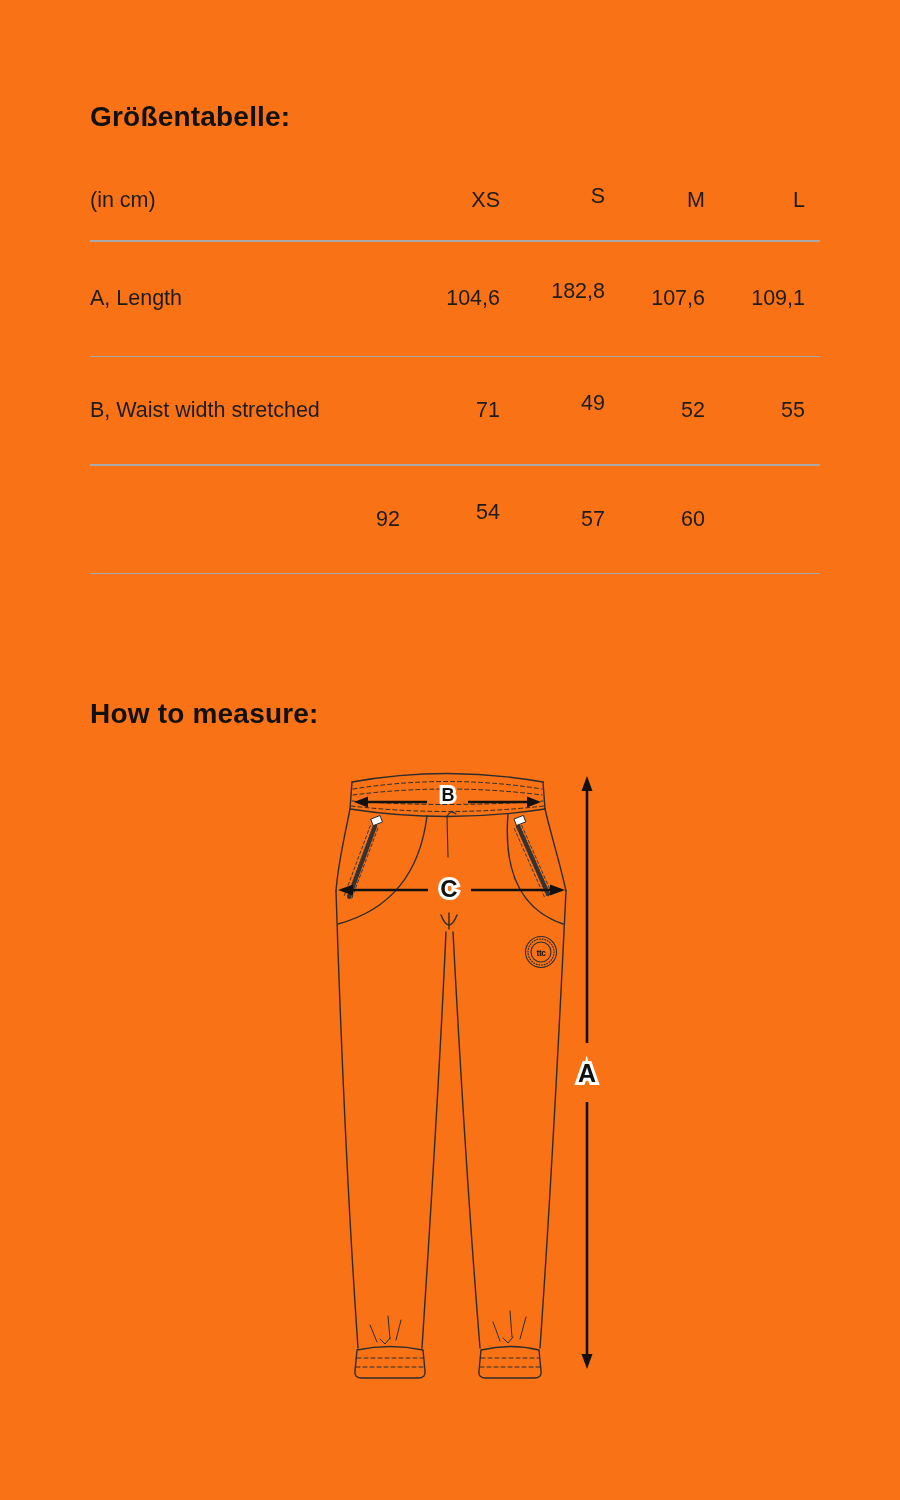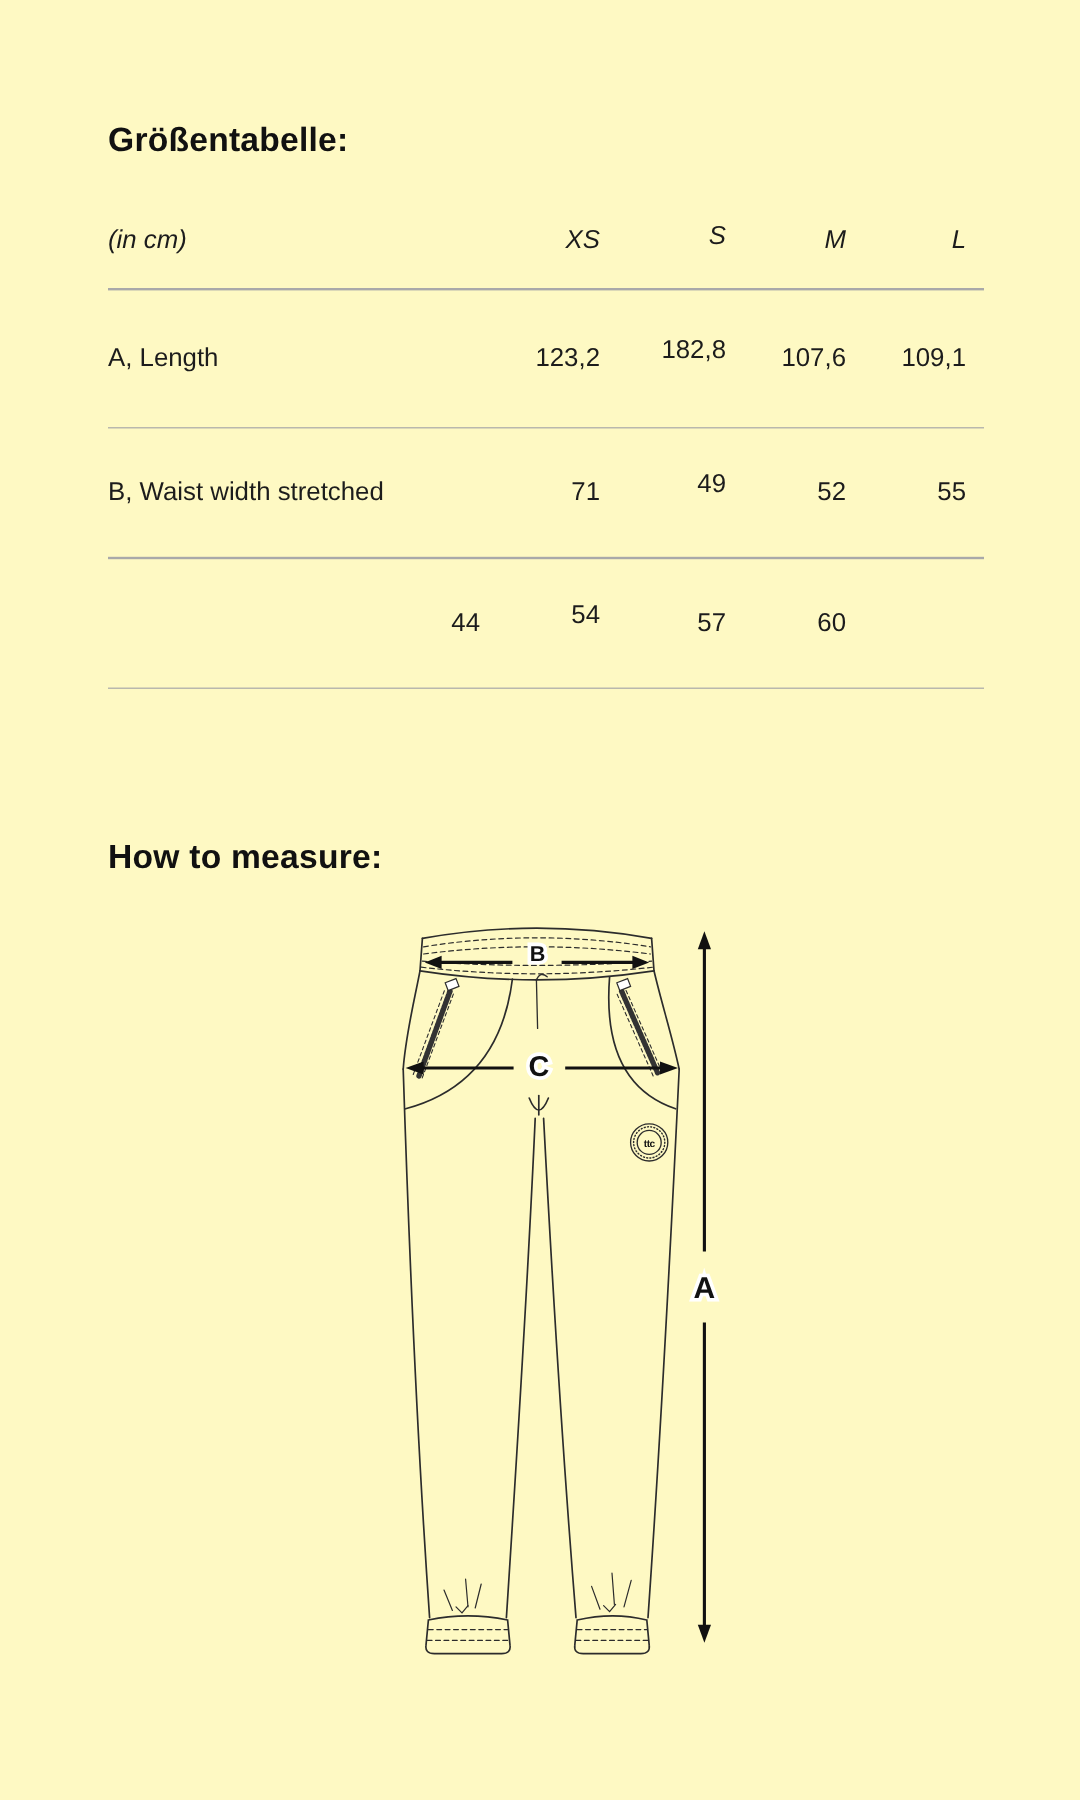--- a/index.html
+++ b/index.html
@@ -4,7 +4,7 @@
 <style>
   html,body{margin:0;padding:0;background:#fff;}
   .screen{
-    position:relative;width:900px;height:1500px;background:#fef9c3;overflow:hidden;
+    position:relative;width:900px;height:1500px;background:#f97316;overflow:hidden;
     font-family:"Liberation Sans",sans-serif;color:#1c1c1c;
   }
   .heading{

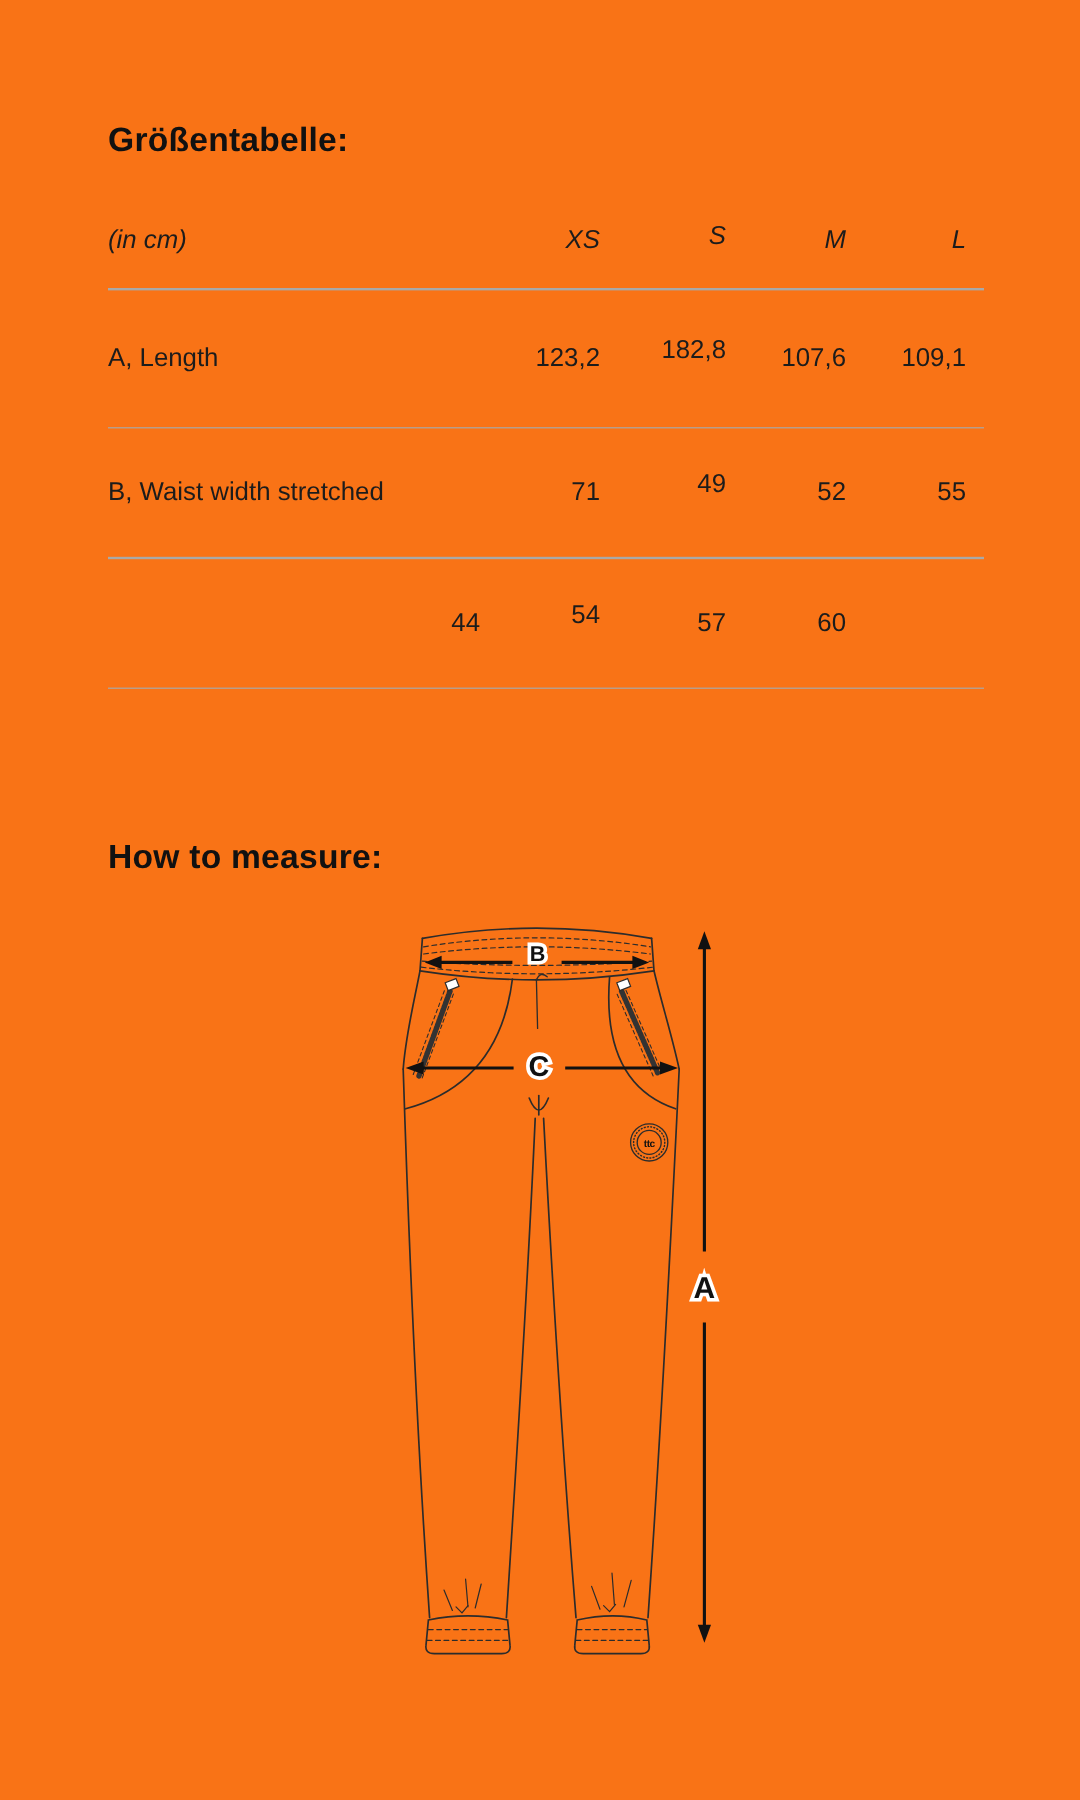--- a/index.html
+++ b/index.html
@@ -18,7 +18,7 @@
     display:grid;grid-template-columns:310px 100px 105px 100px 100px;
     align-items:center;
   }
-  .trow.head{height:80px;font-style:italic;}
+  .trow.head{height:80px;}
   .trow.r1{height:114px;}
   .trow.r2{height:107px;}
   .trow.r3{height:107px;}

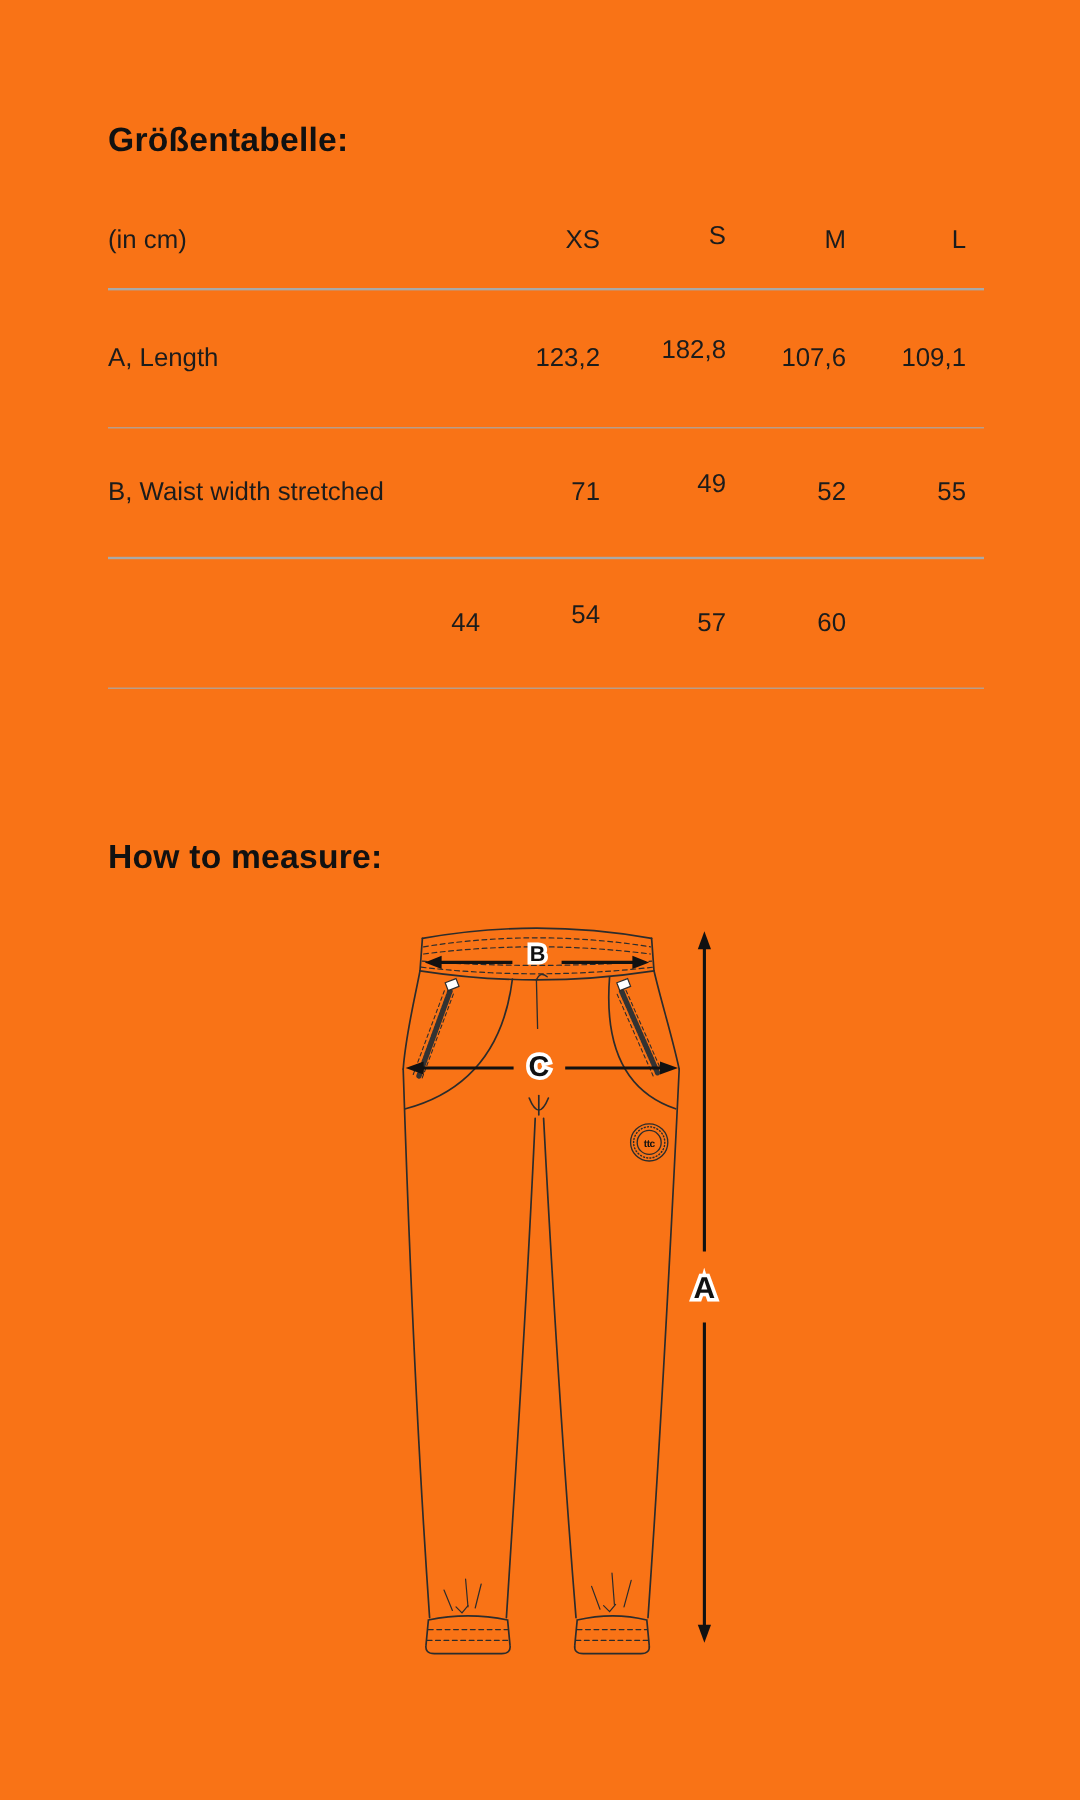--- a/index.html
+++ b/index.html
@@ -49,7 +49,7 @@
 
     <div class="trow r1">
       <div class="cell lbl">A, Length</div>
-      <div class="cell">123,2</div>
+      <div class="cell">104,6</div>
       <div class="cell sraise">182,8</div>
       <div class="cell">107,6</div>
       <div class="cell">109,1</div>

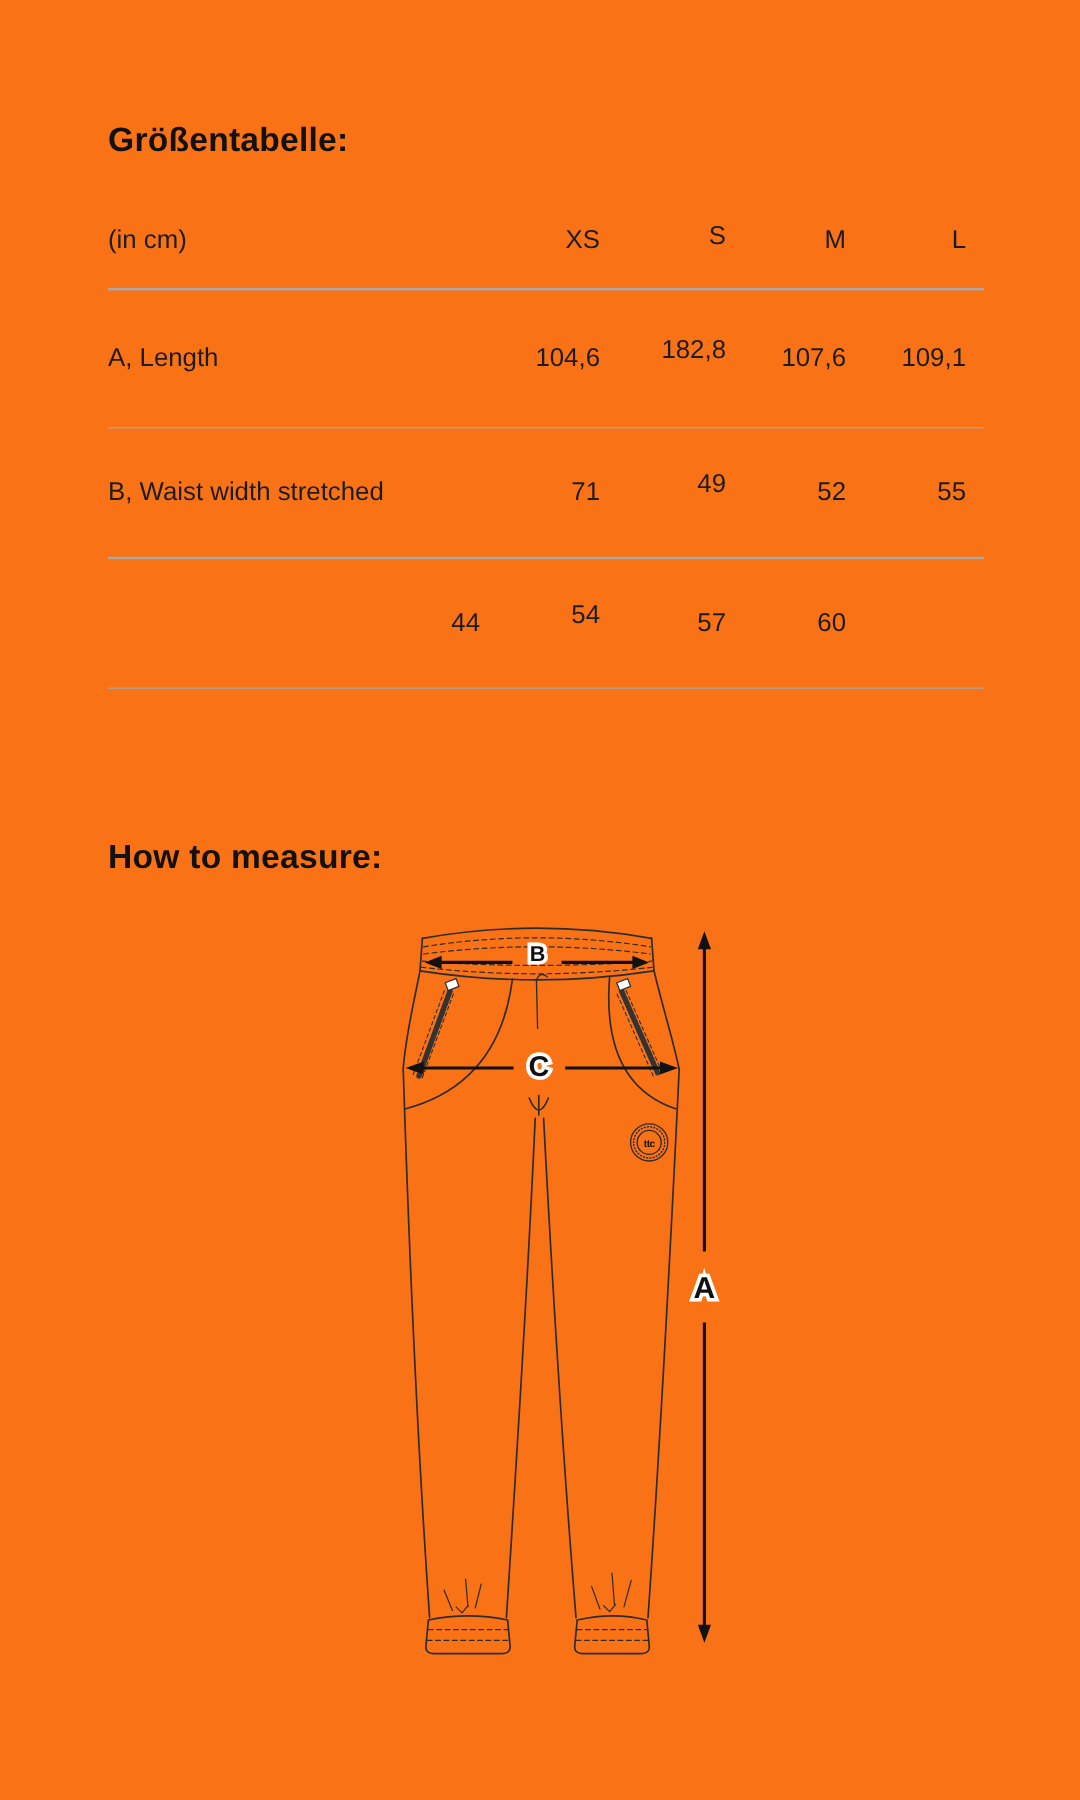--- a/index.html
+++ b/index.html
@@ -66,7 +66,7 @@
     <div class="divider"></div>
 
     <div class="trow r3">
-      <div class="cell">44</div>
+      <div class="cell">92</div>
       <div class="cell sraise">54</div>
       <div class="cell">57</div>
       <div class="cell">60</div>

